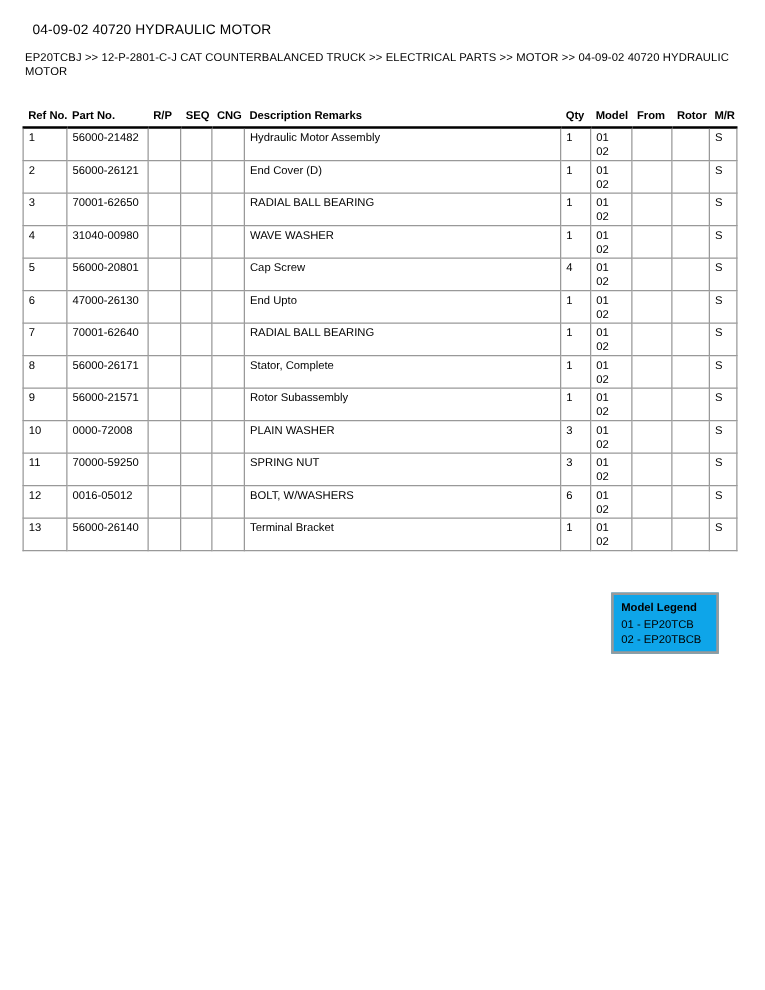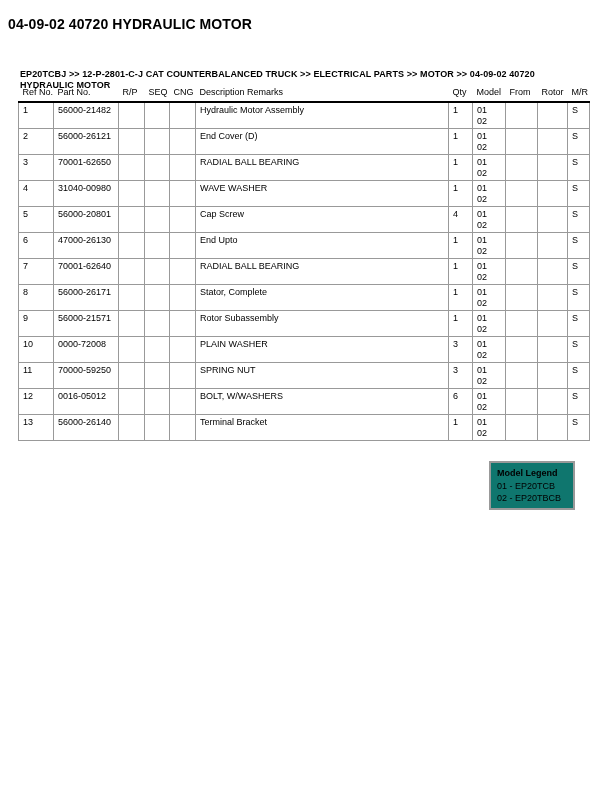--- a/index.html
+++ b/index.html
@@ -12,8 +12,8 @@
     overflow: hidden;
   }
   .doc-title {
-    position: absolute; left: 8px; top: 19px;
-    font-size: 14px; font-weight: bold; line-height: 11px;
+    position: absolute; left: 26px; top: 19px;
+    font-size: 11px; font-weight: normal; line-height: 11px;
     letter-spacing: 0.1px;
   }
   .breadcrumb {

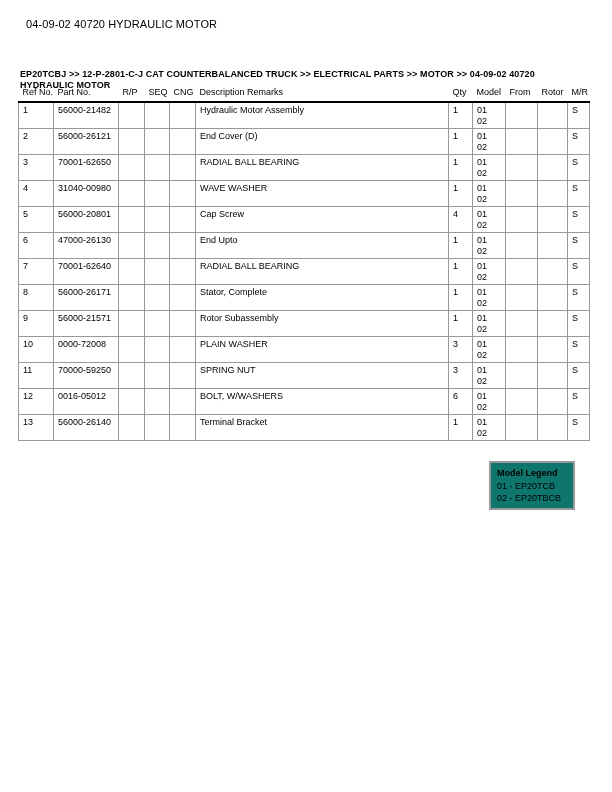--- a/index.html
+++ b/index.html
@@ -18,9 +18,8 @@
   }
   .breadcrumb {
     position: absolute; left: 20px; top: 41px; width: 570px;
-    font-size: 9px; font-weight: bold; line-height: 11px;
+    font-size: 9px; font-weight: normal; line-height: 11px;
     letter-spacing: 0.1px;
-    margin-top: 28px;
   }
   table.parts-table {
     position: absolute; left: 18px; top: 83px;

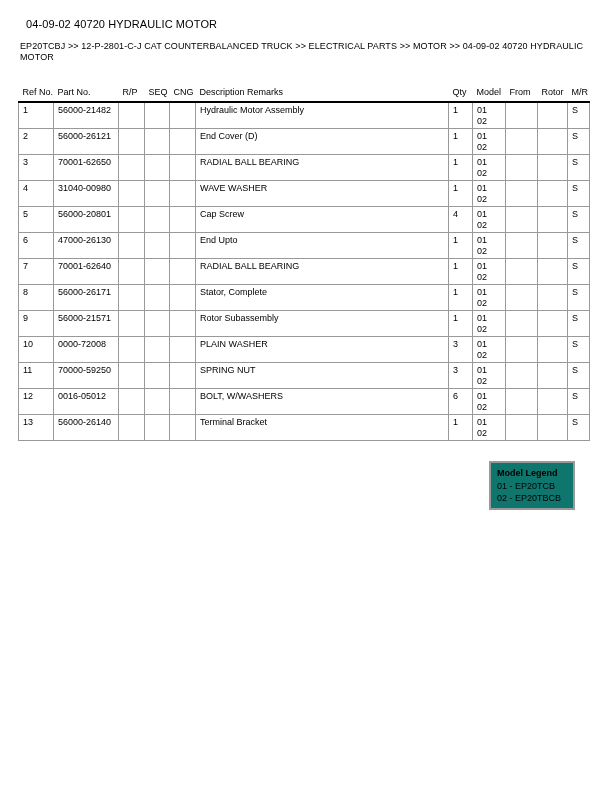--- a/index.html
+++ b/index.html
@@ -28,7 +28,7 @@
     font-size: 9px;
   }
   table.parts-table th {
-    font-size: 9px; font-weight: normal; text-align: left;
+    font-size: 9px; font-weight: bold; text-align: left;
     vertical-align: bottom;
     padding: 4px 2px 4px 4px;
     border: none;

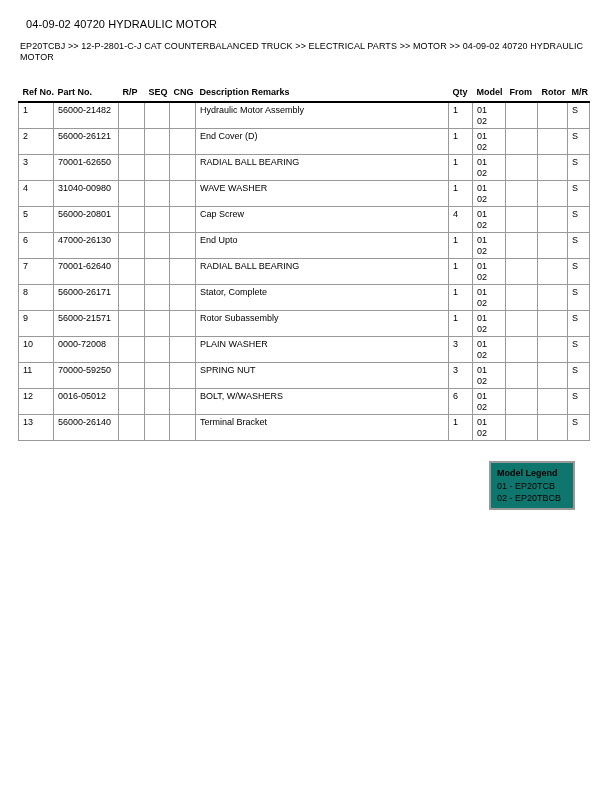--- a/index.html
+++ b/index.html
@@ -48,10 +48,10 @@
   th.col-part_no, td.col-part_no { padding-left: 8px; }
   td.col-model { white-space: pre-line; }
   .legend-box {
-    position: absolute; left: 489px; top: 461px;
+    position: absolute; left: 489px; top: 474px;
     width: 86px; min-height: 45px;
     border: 2px solid #999999;
-    background: #0f766e;
+    background: #0ea5e9;
     padding: 4px 6px 4px 6px;
   }
   .legend-title {

